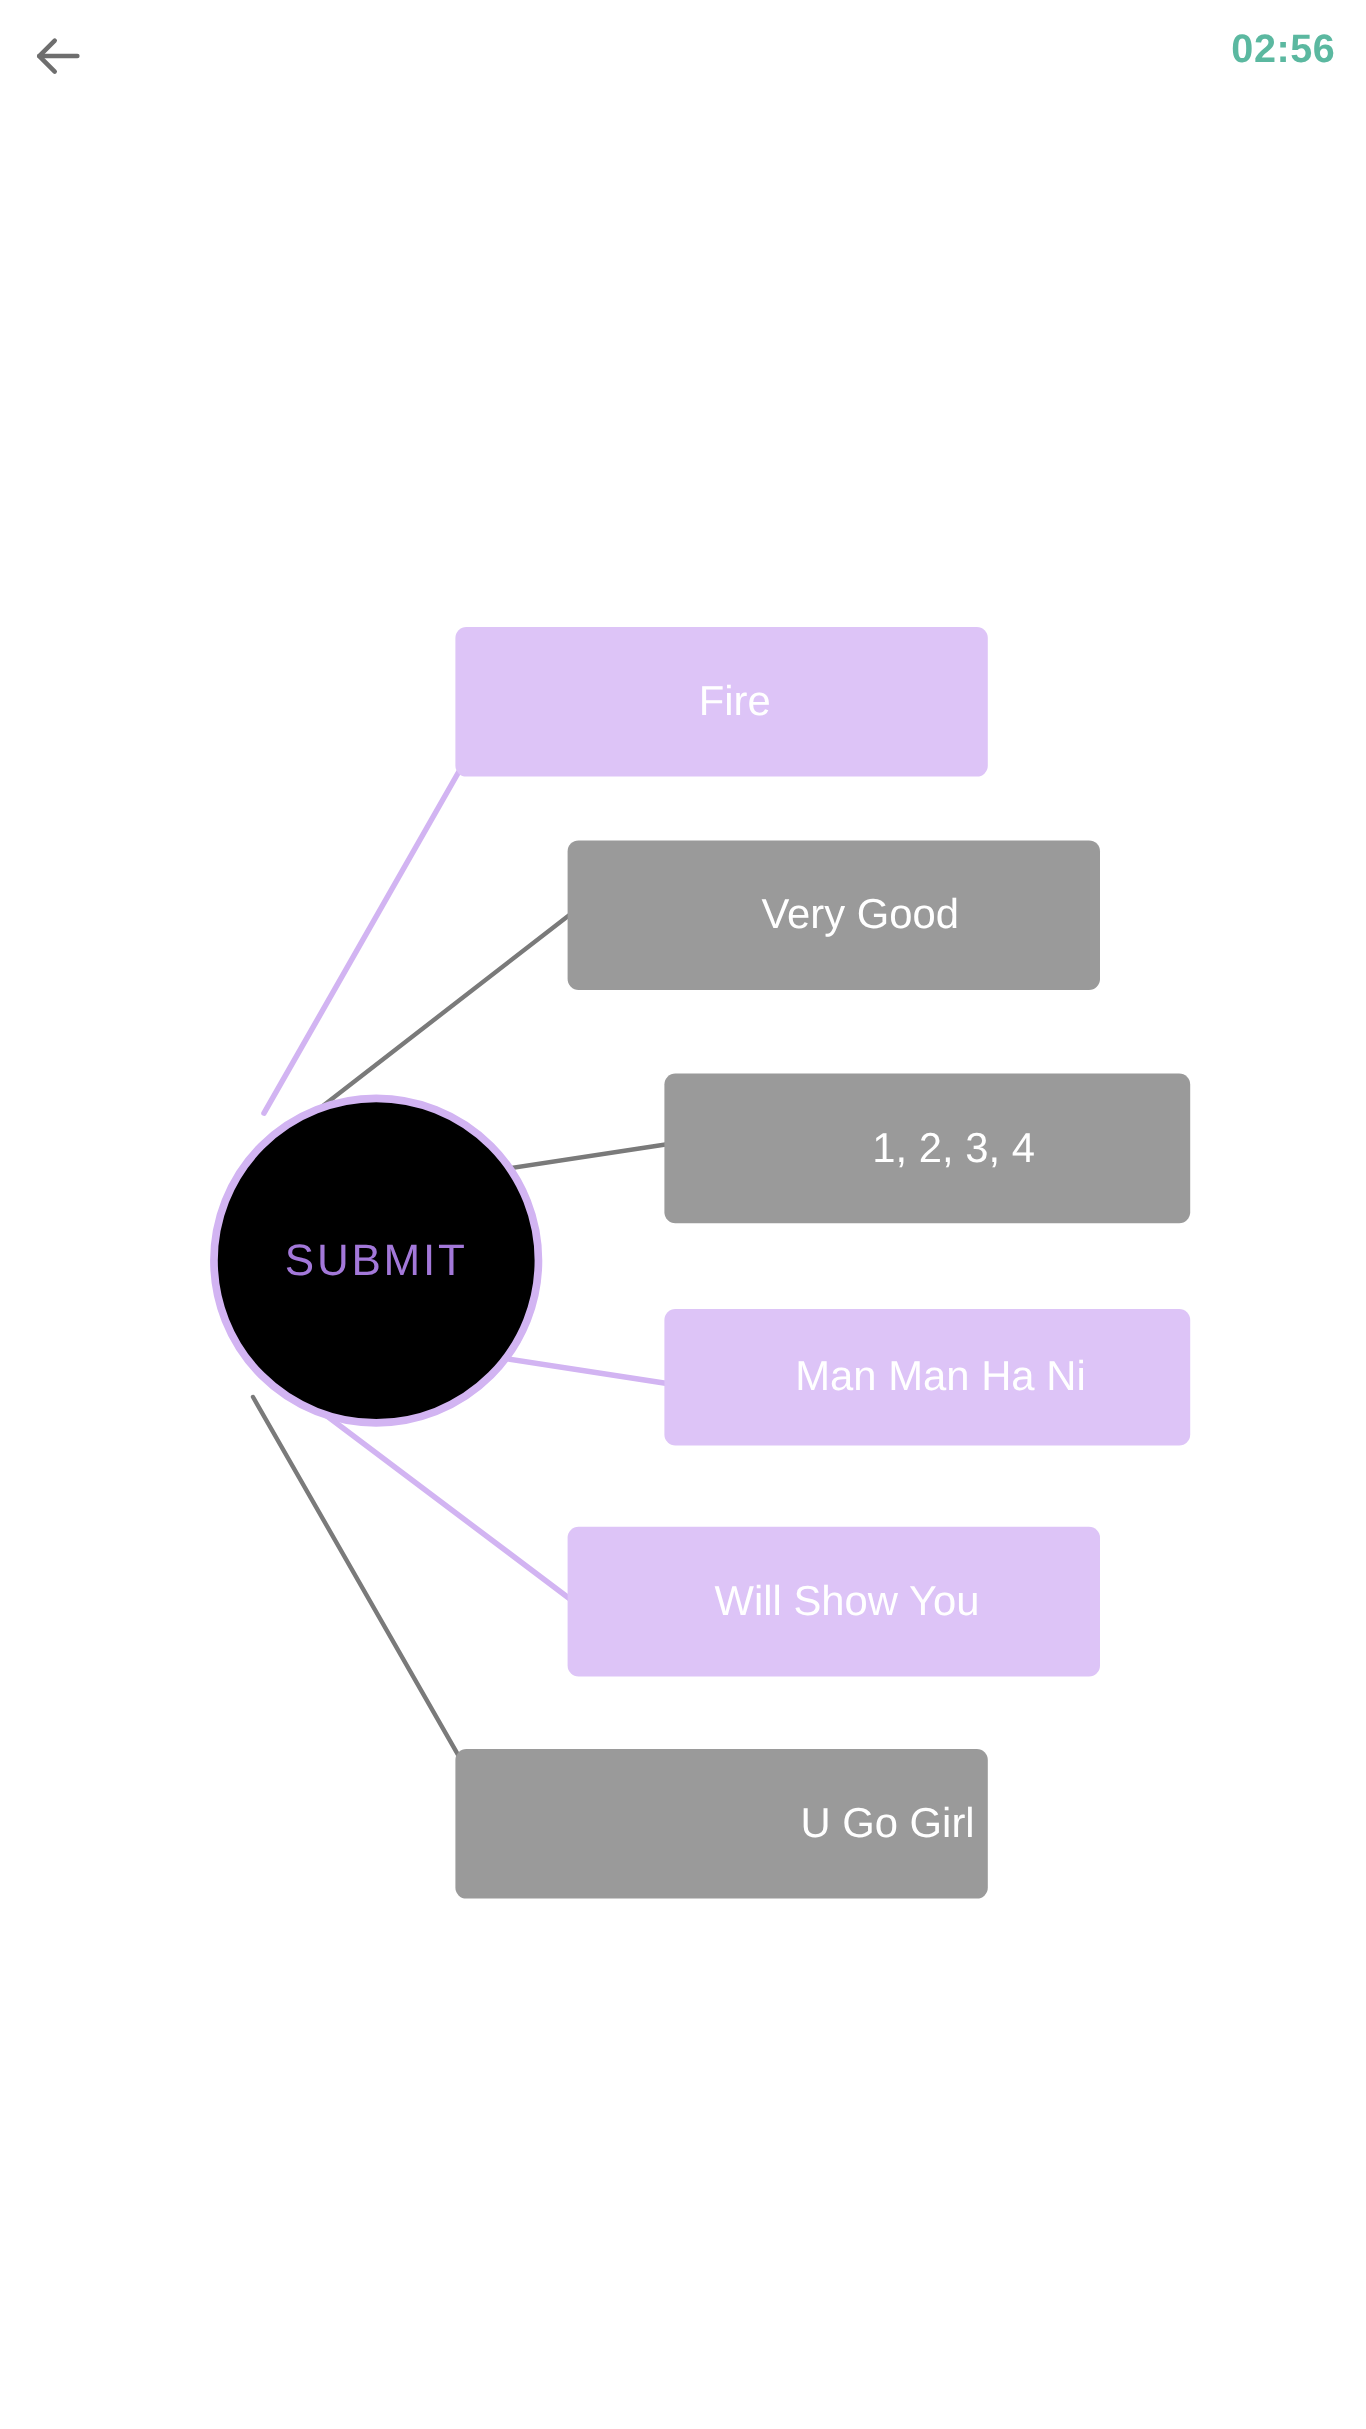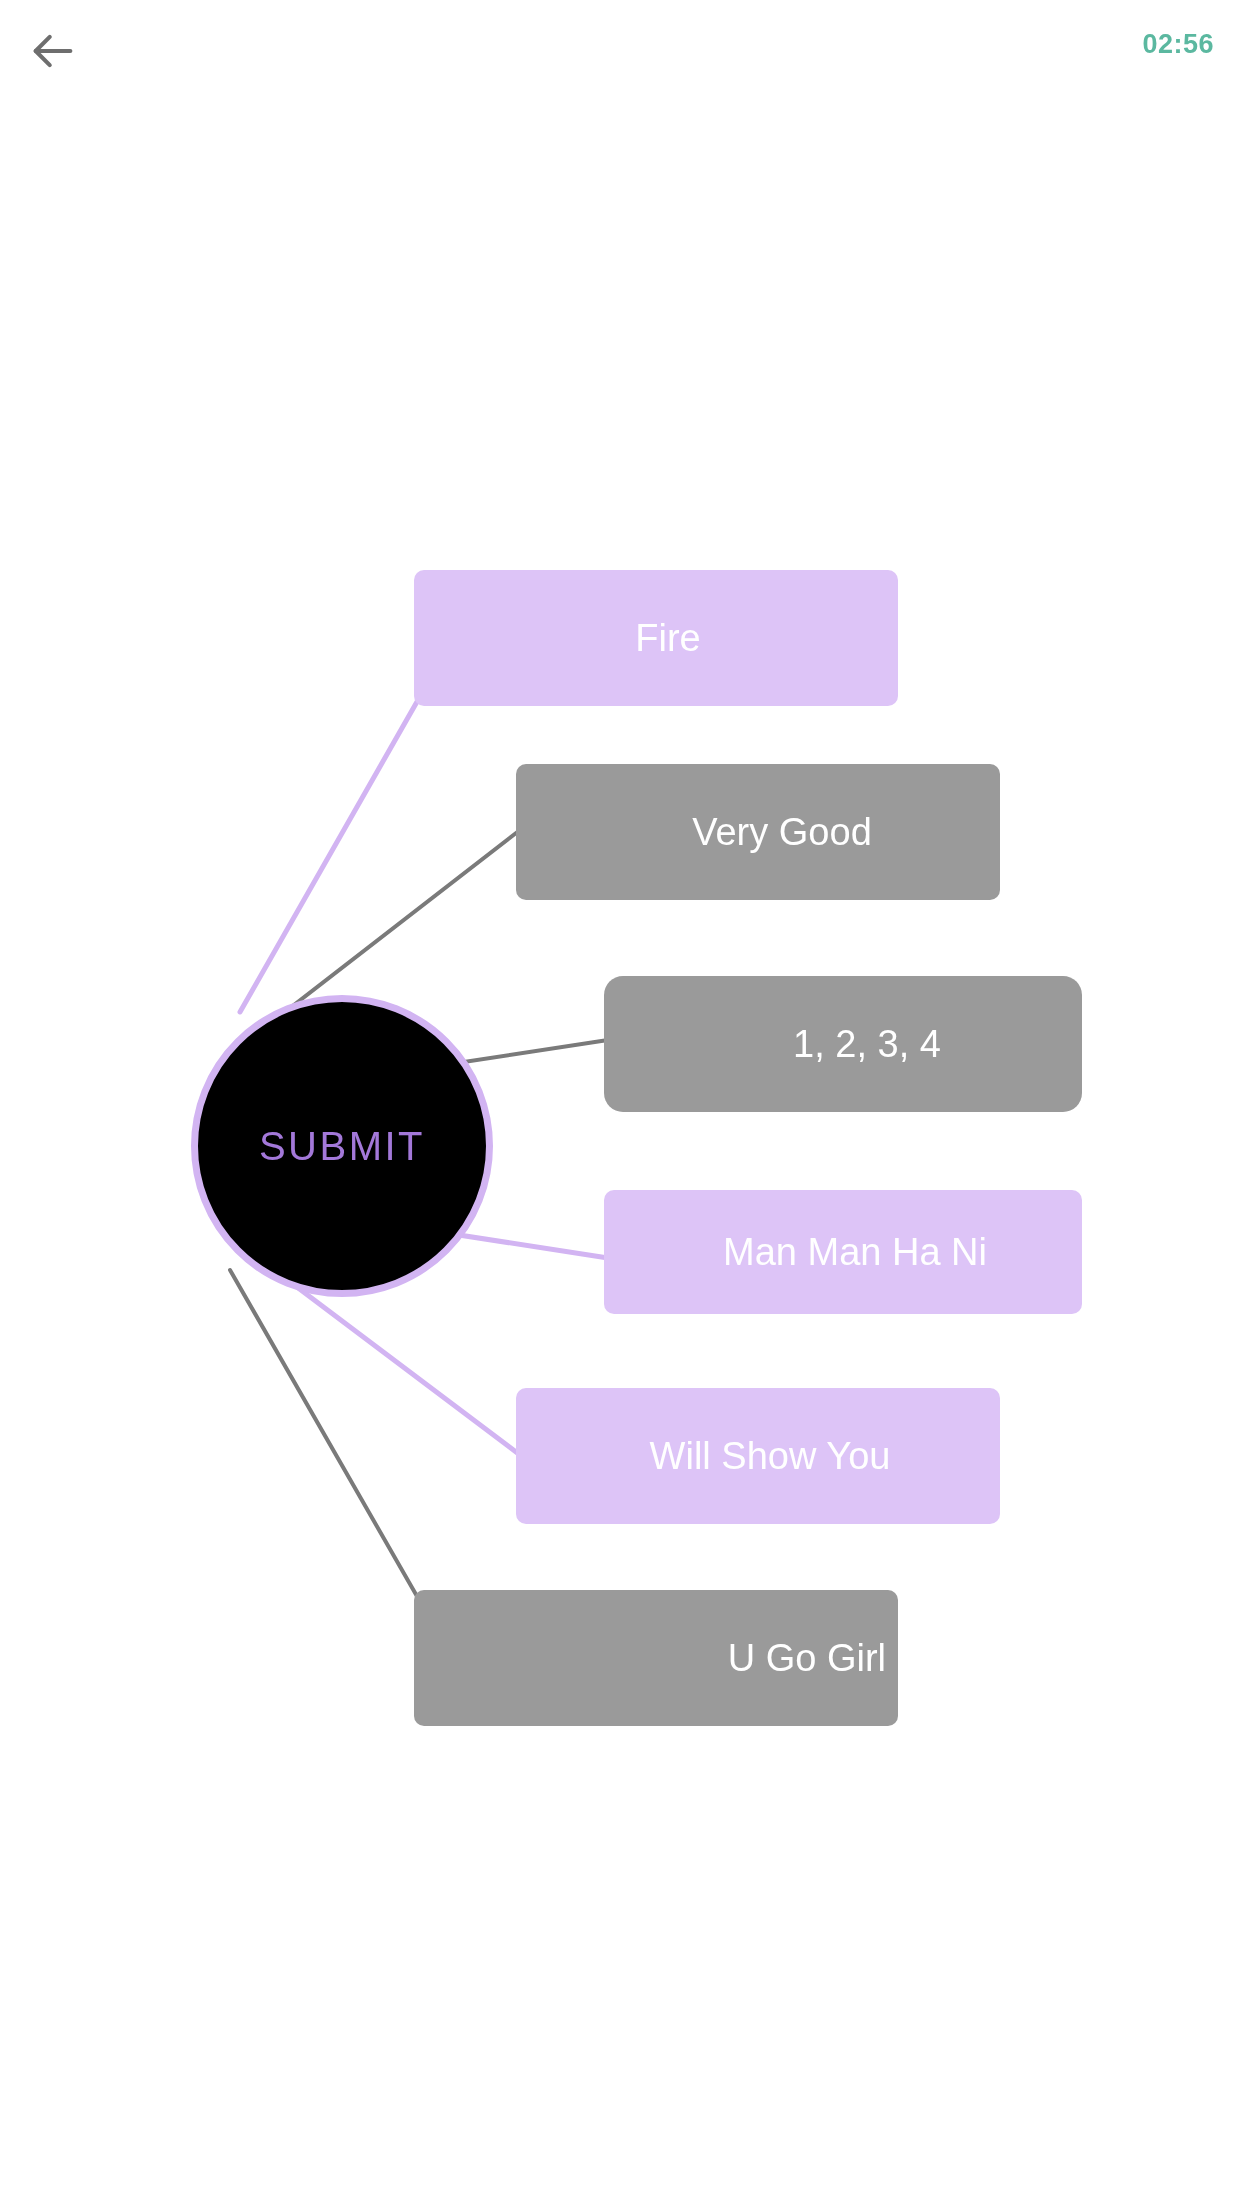--- a/index.html
+++ b/index.html
@@ -38,7 +38,7 @@
     position: absolute;
     right: 28px;
     top: 18px;
-    font-size: 27px;
+    font-size: 36px;
     font-weight: bold;
     letter-spacing: 0.5px;
     color: #5bb8a0;

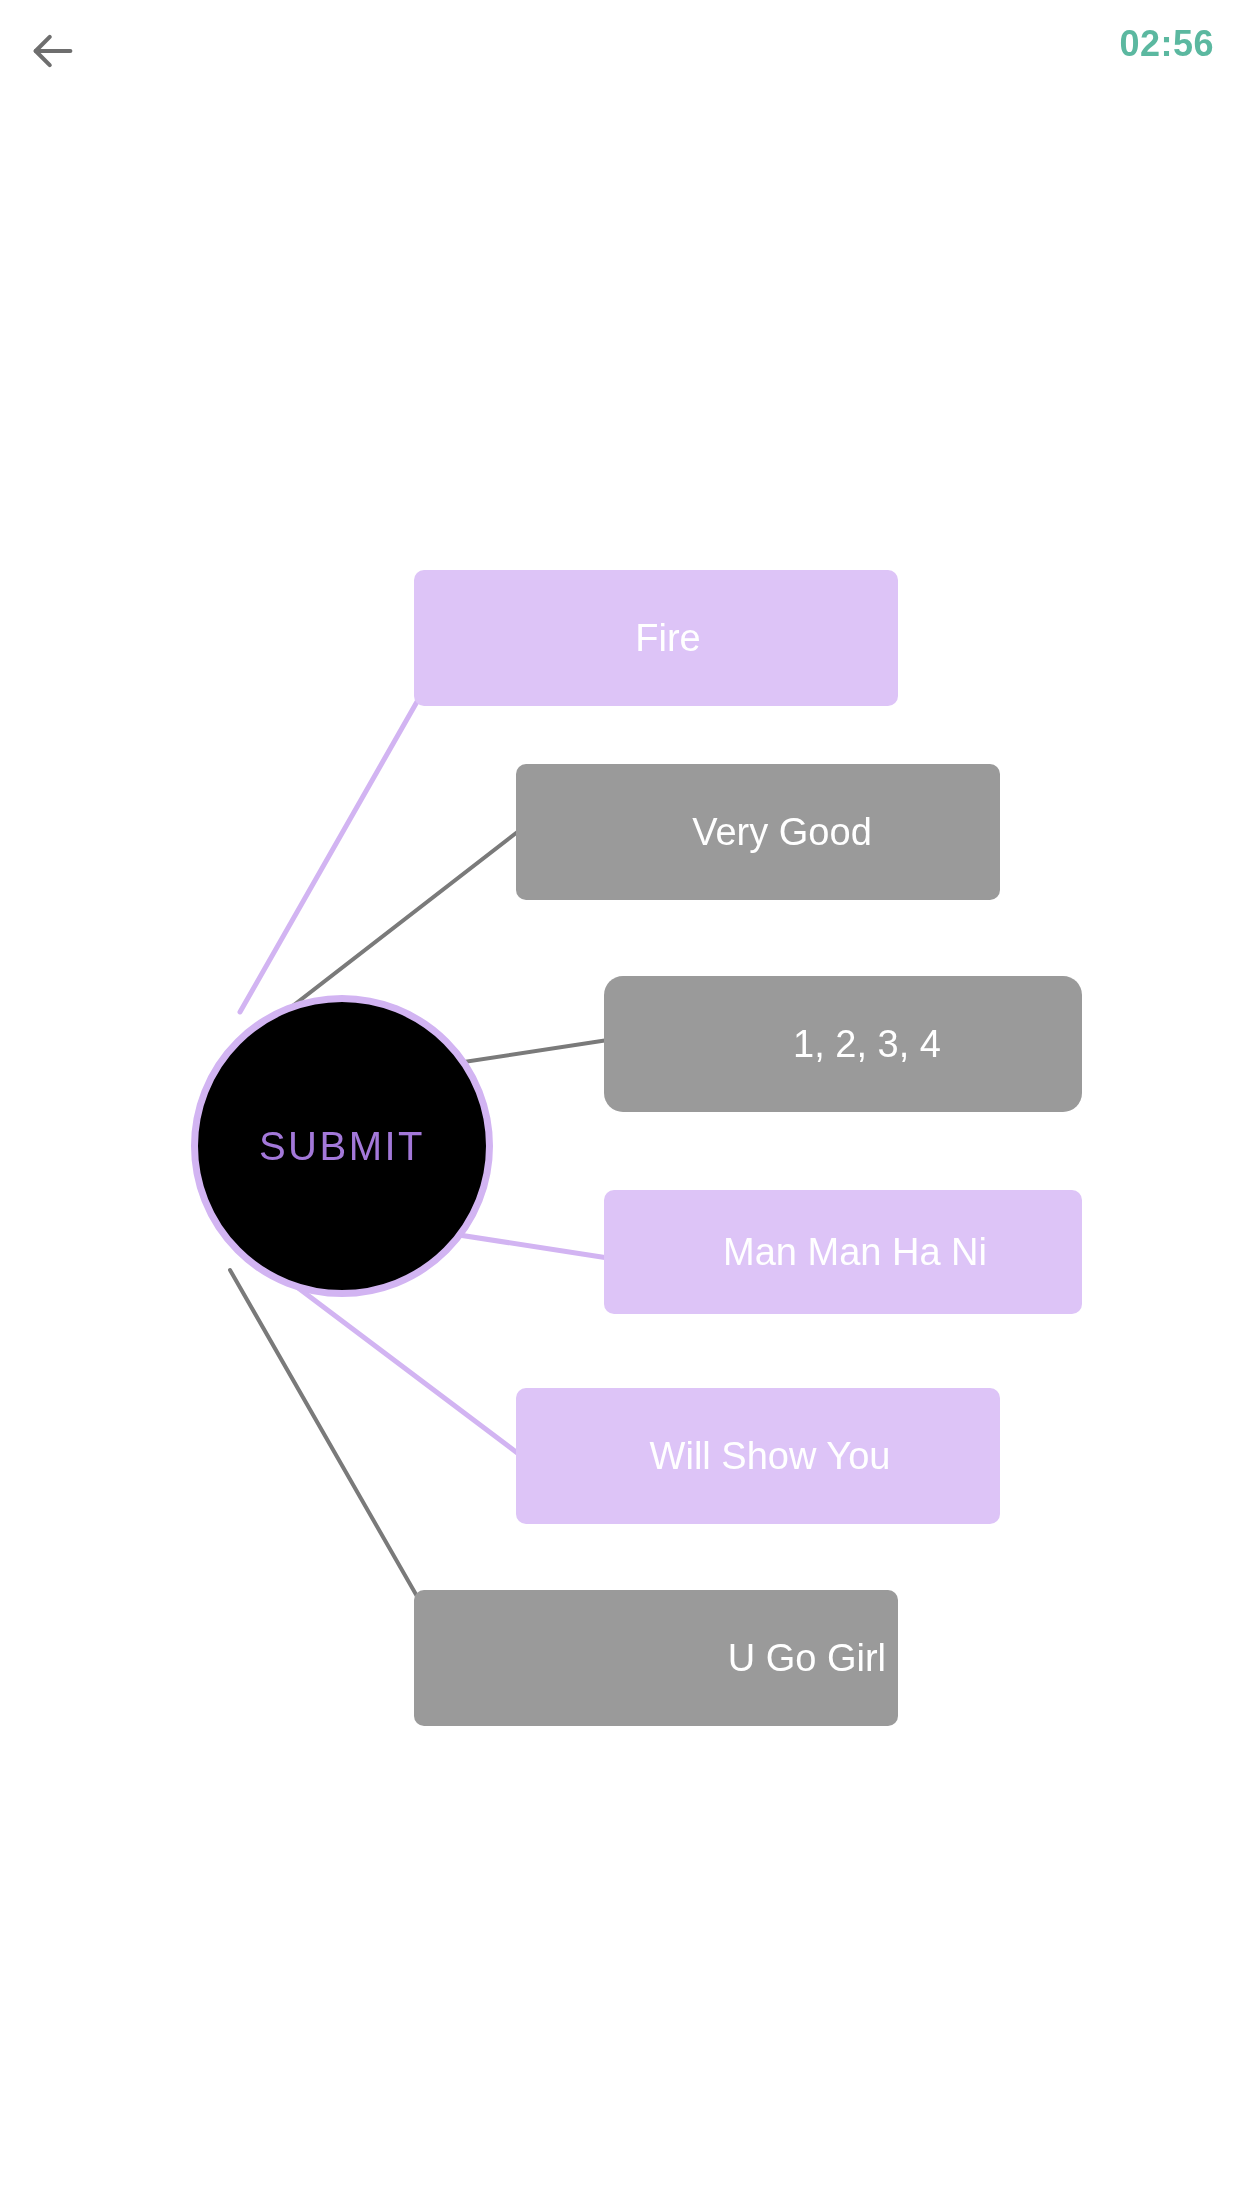--- a/index.html
+++ b/index.html
@@ -141,7 +141,7 @@
       <div class="answer-node node-gray" style="left: 516px; top: 764px; width: 484px; height: 136px;">
         <span class="answer-label">Very Good</span>
       </div>
-      <div class="answer-node node-gray" style="left: 604px; top: 976px; width: 478px; height: 136px; border-radius: 19px;">
+      <div class="answer-node node-gray" style="left: 604px; top: 976px; width: 478px; height: 136px;">
         <span class="answer-label">1, 2, 3, 4</span>
       </div>
       <div class="answer-node node-purple" style="left: 604px; top: 1190px; width: 478px; height: 124px;">

